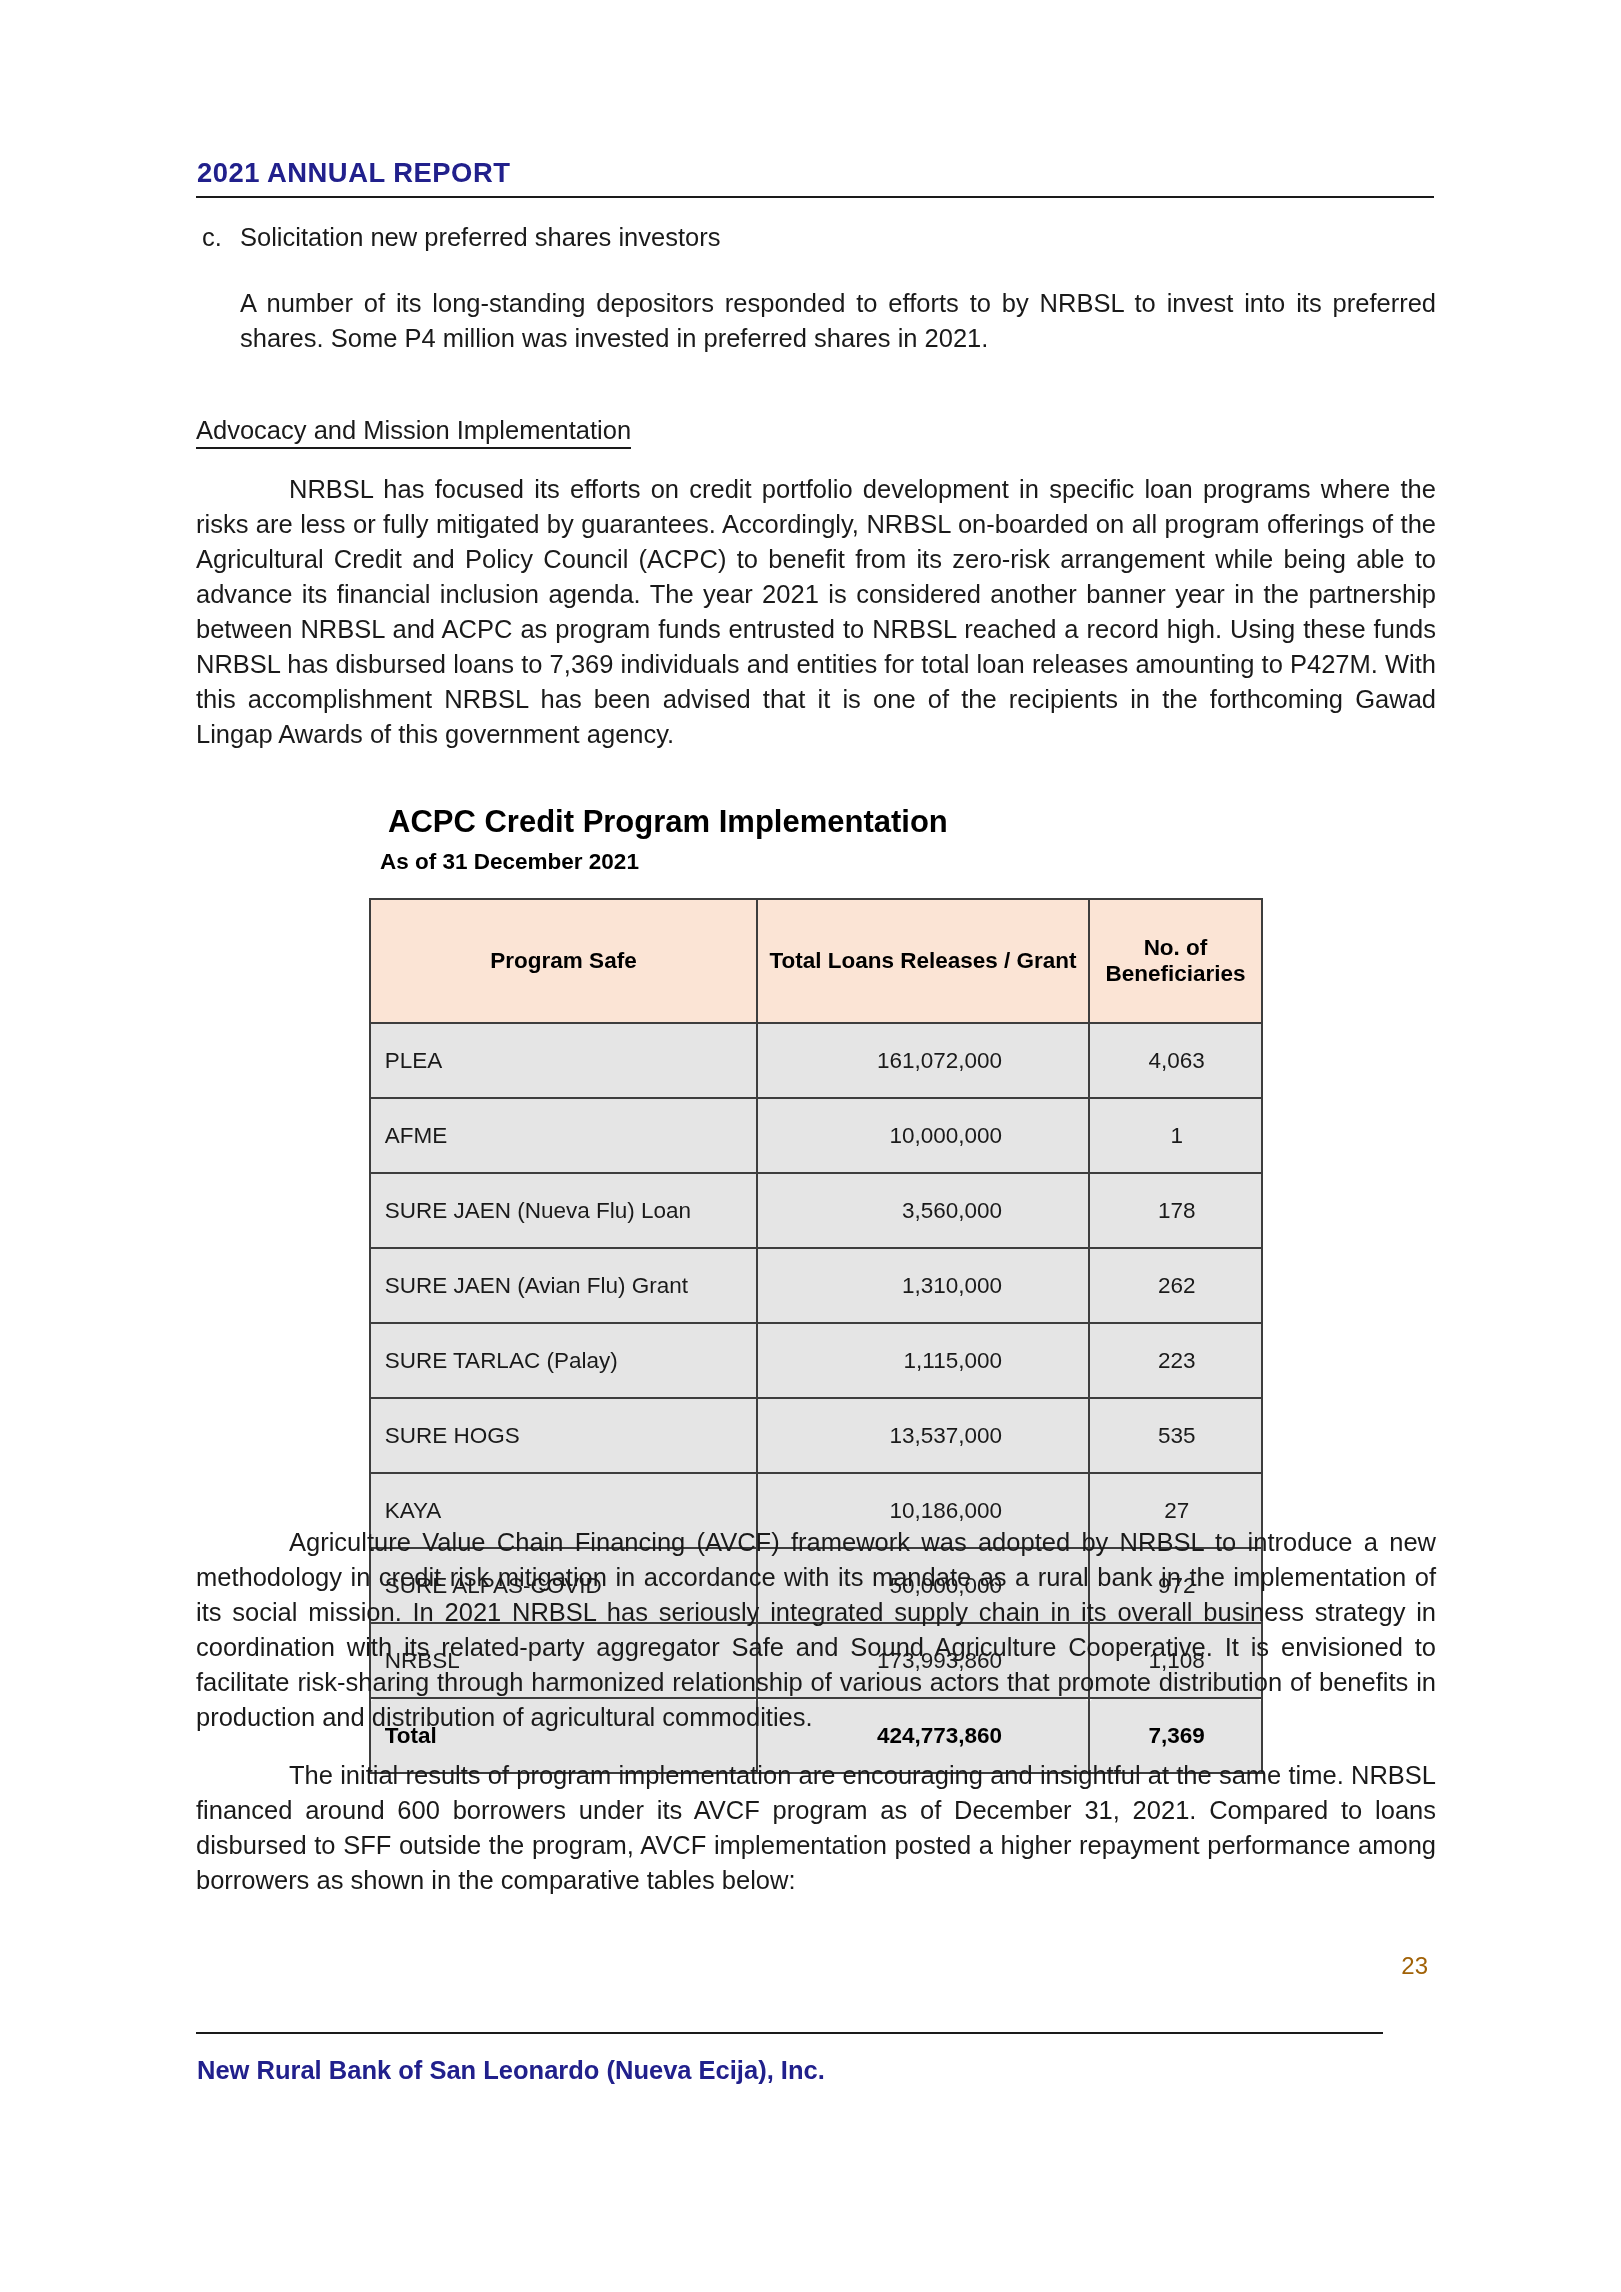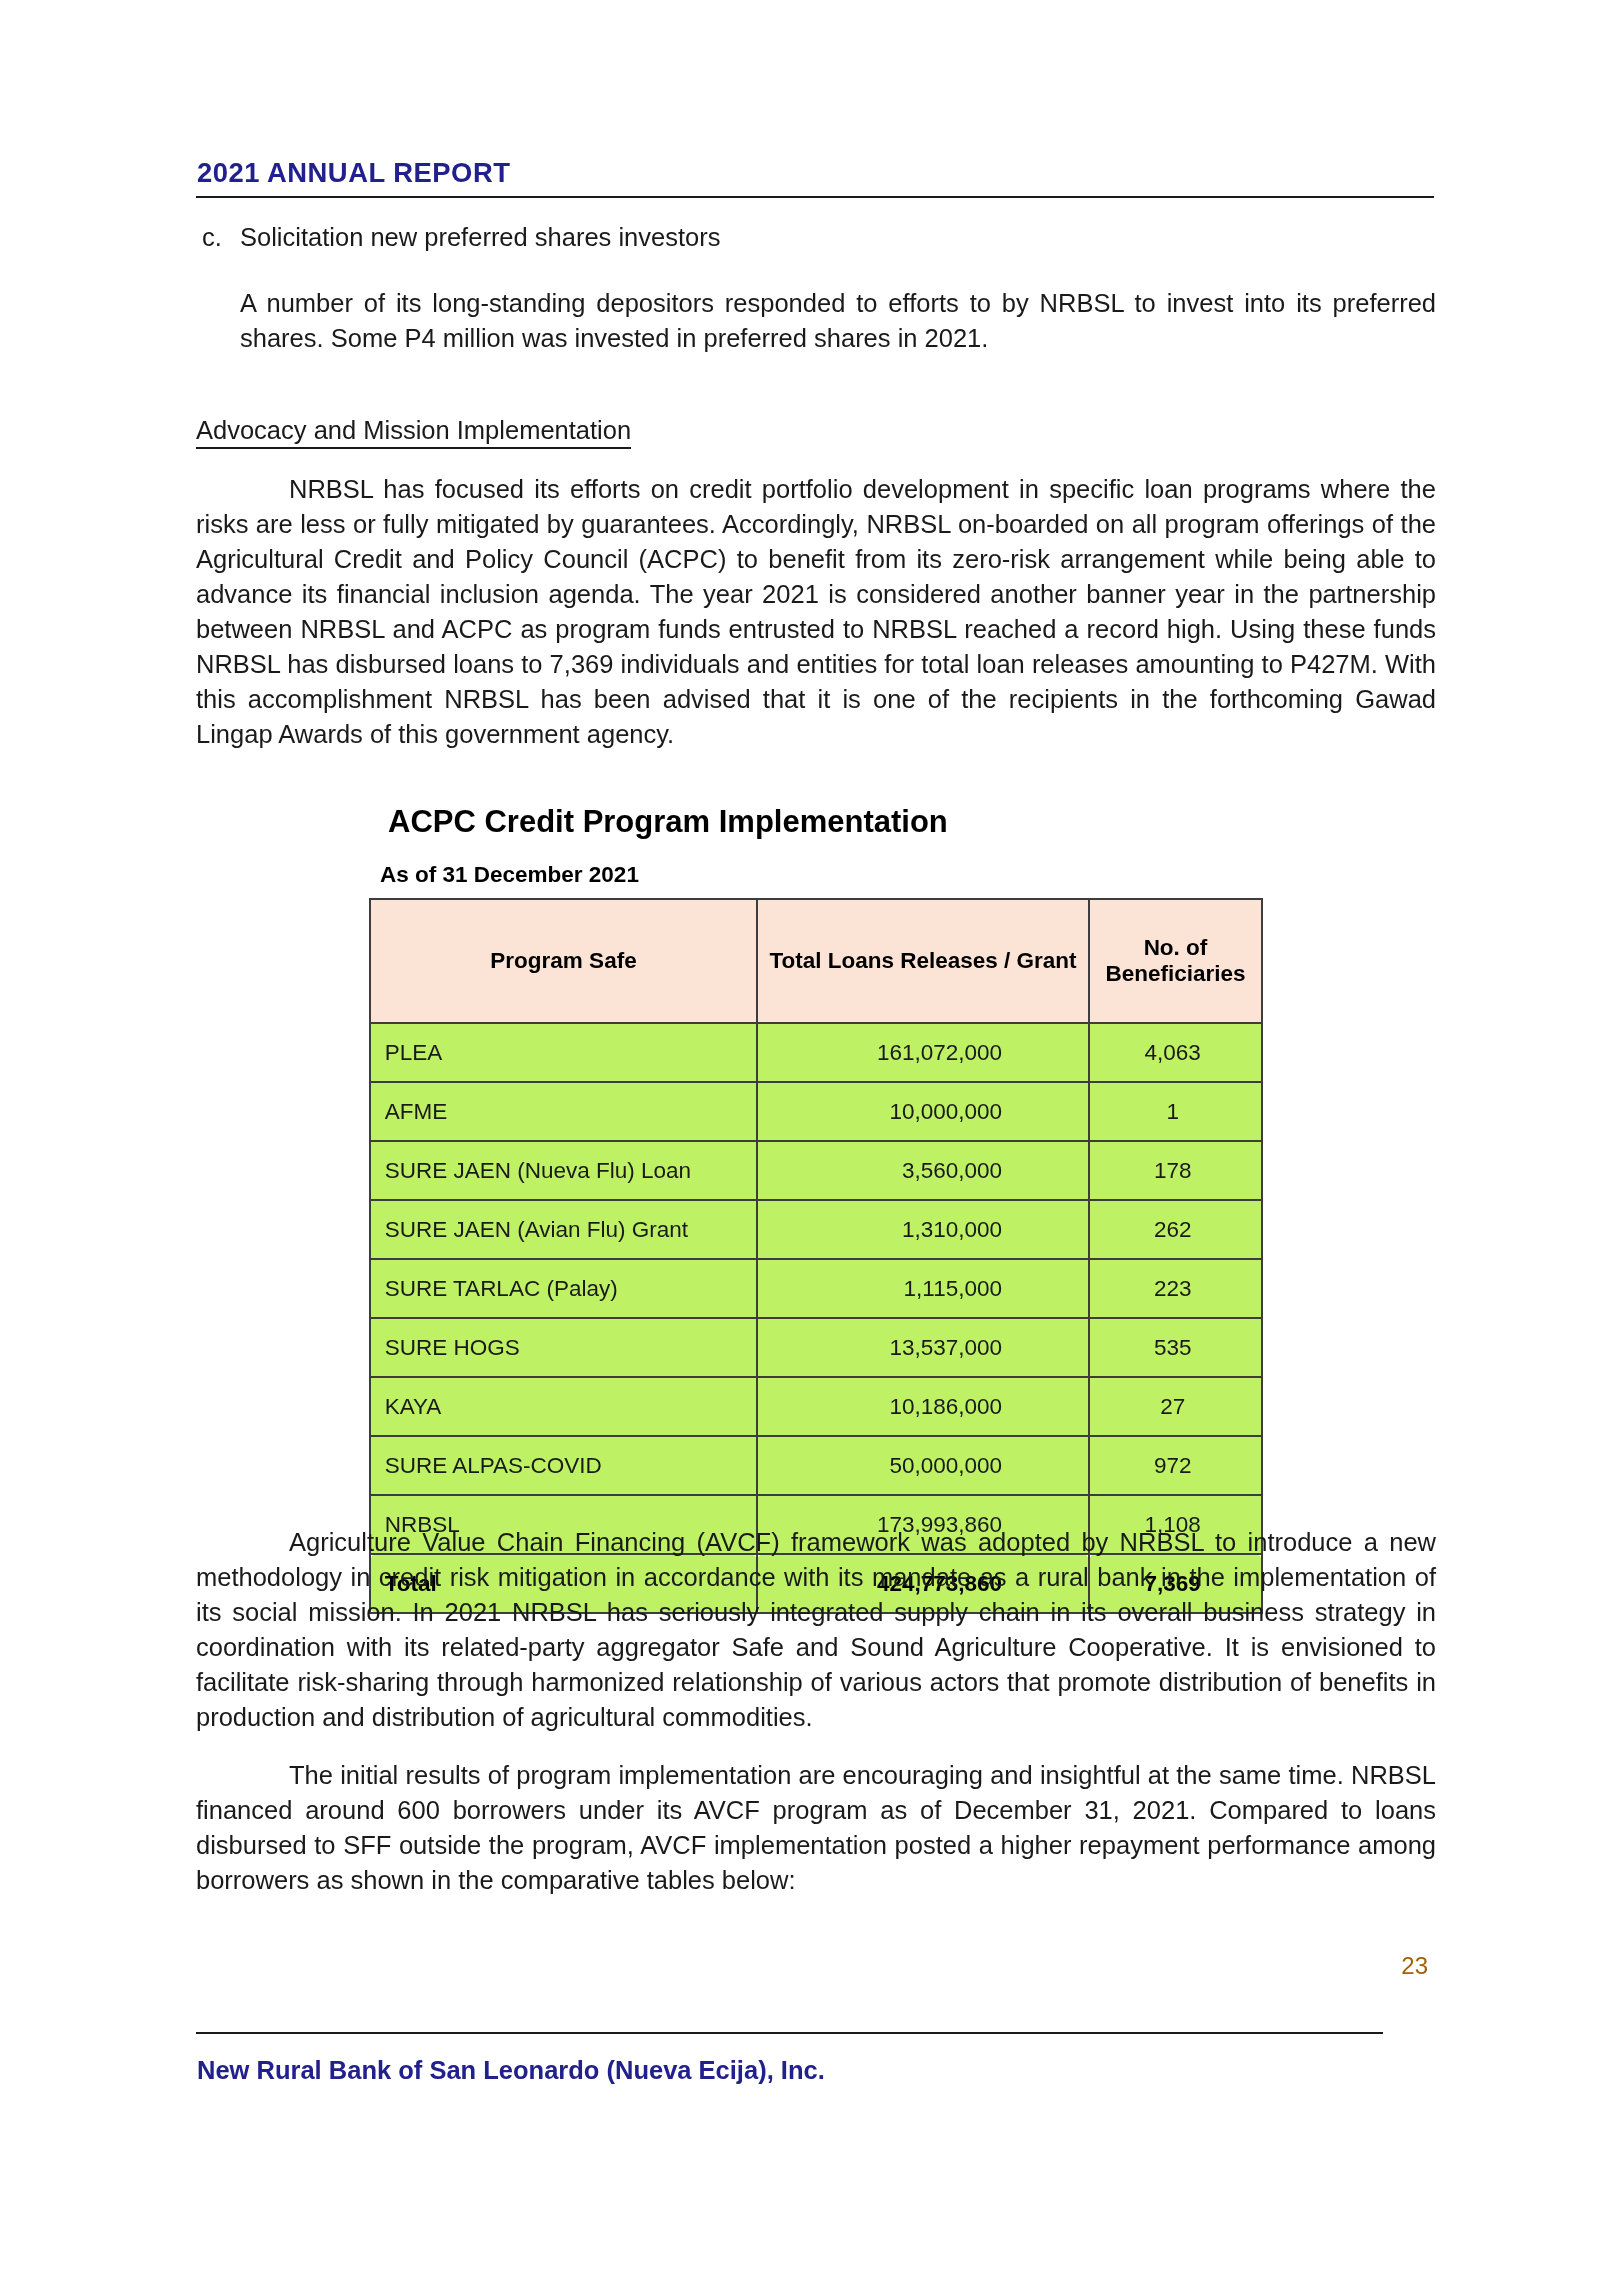--- a/index.html
+++ b/index.html
@@ -38,7 +38,7 @@
 
   
   .tbl-title{left:388px;top:804px;font-size:31px;font-weight:bold;color:#000;}
-  .tbl-subtitle{left:380px;top:849px;font-size:22.5px;font-weight:bold;color:#000;margin-top:13px;}
+  .tbl-subtitle{left:380px;top:849px;font-size:22.5px;font-weight:bold;color:#000;}
   table.acpc{
     left:369px;top:898px;
     border-collapse:collapse;

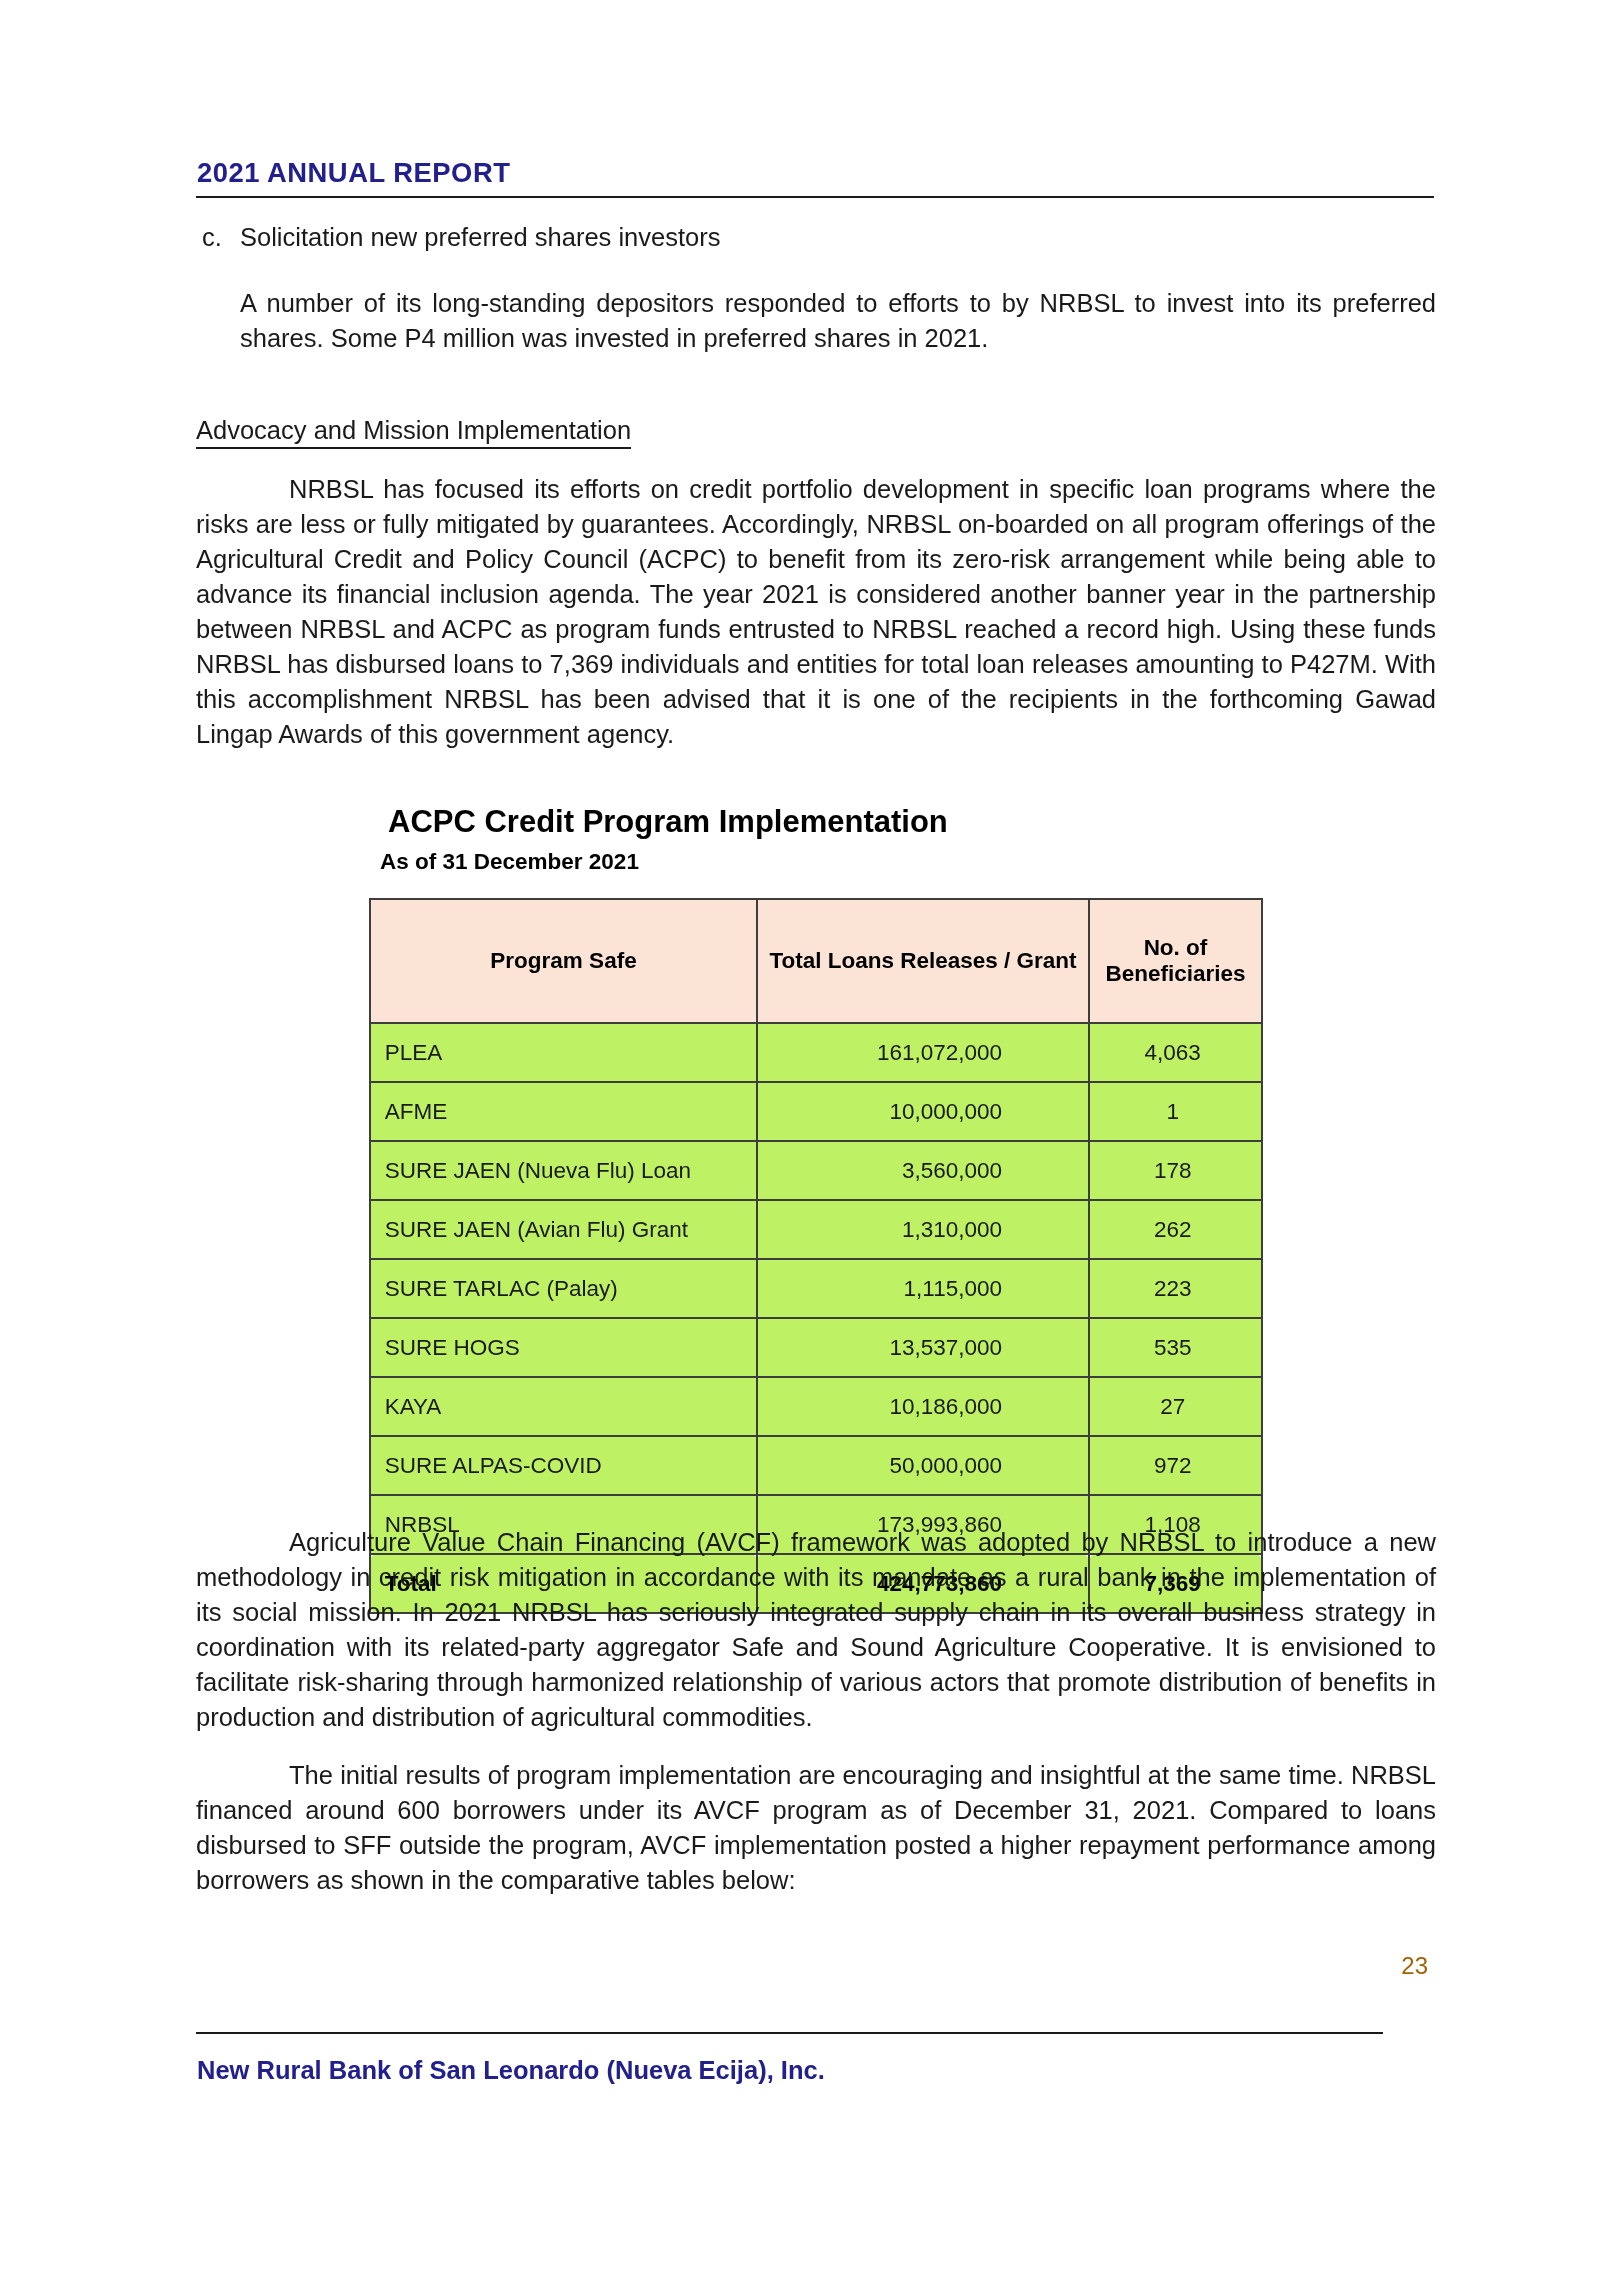--- a/index.html
+++ b/index.html
@@ -61,8 +61,8 @@
     height:41px;
     font-size:22.5px;color:#1a1a1a;
     vertical-align:middle;
-    background:#bef264;
-    padding:8px;
+    background:#e5e5e5;
+    padding:16px;
   }
   table.acpc td.program{text-align:left;padding-left:13.7px;}
   table.acpc td.amount{text-align:right;padding-right:86px;}

